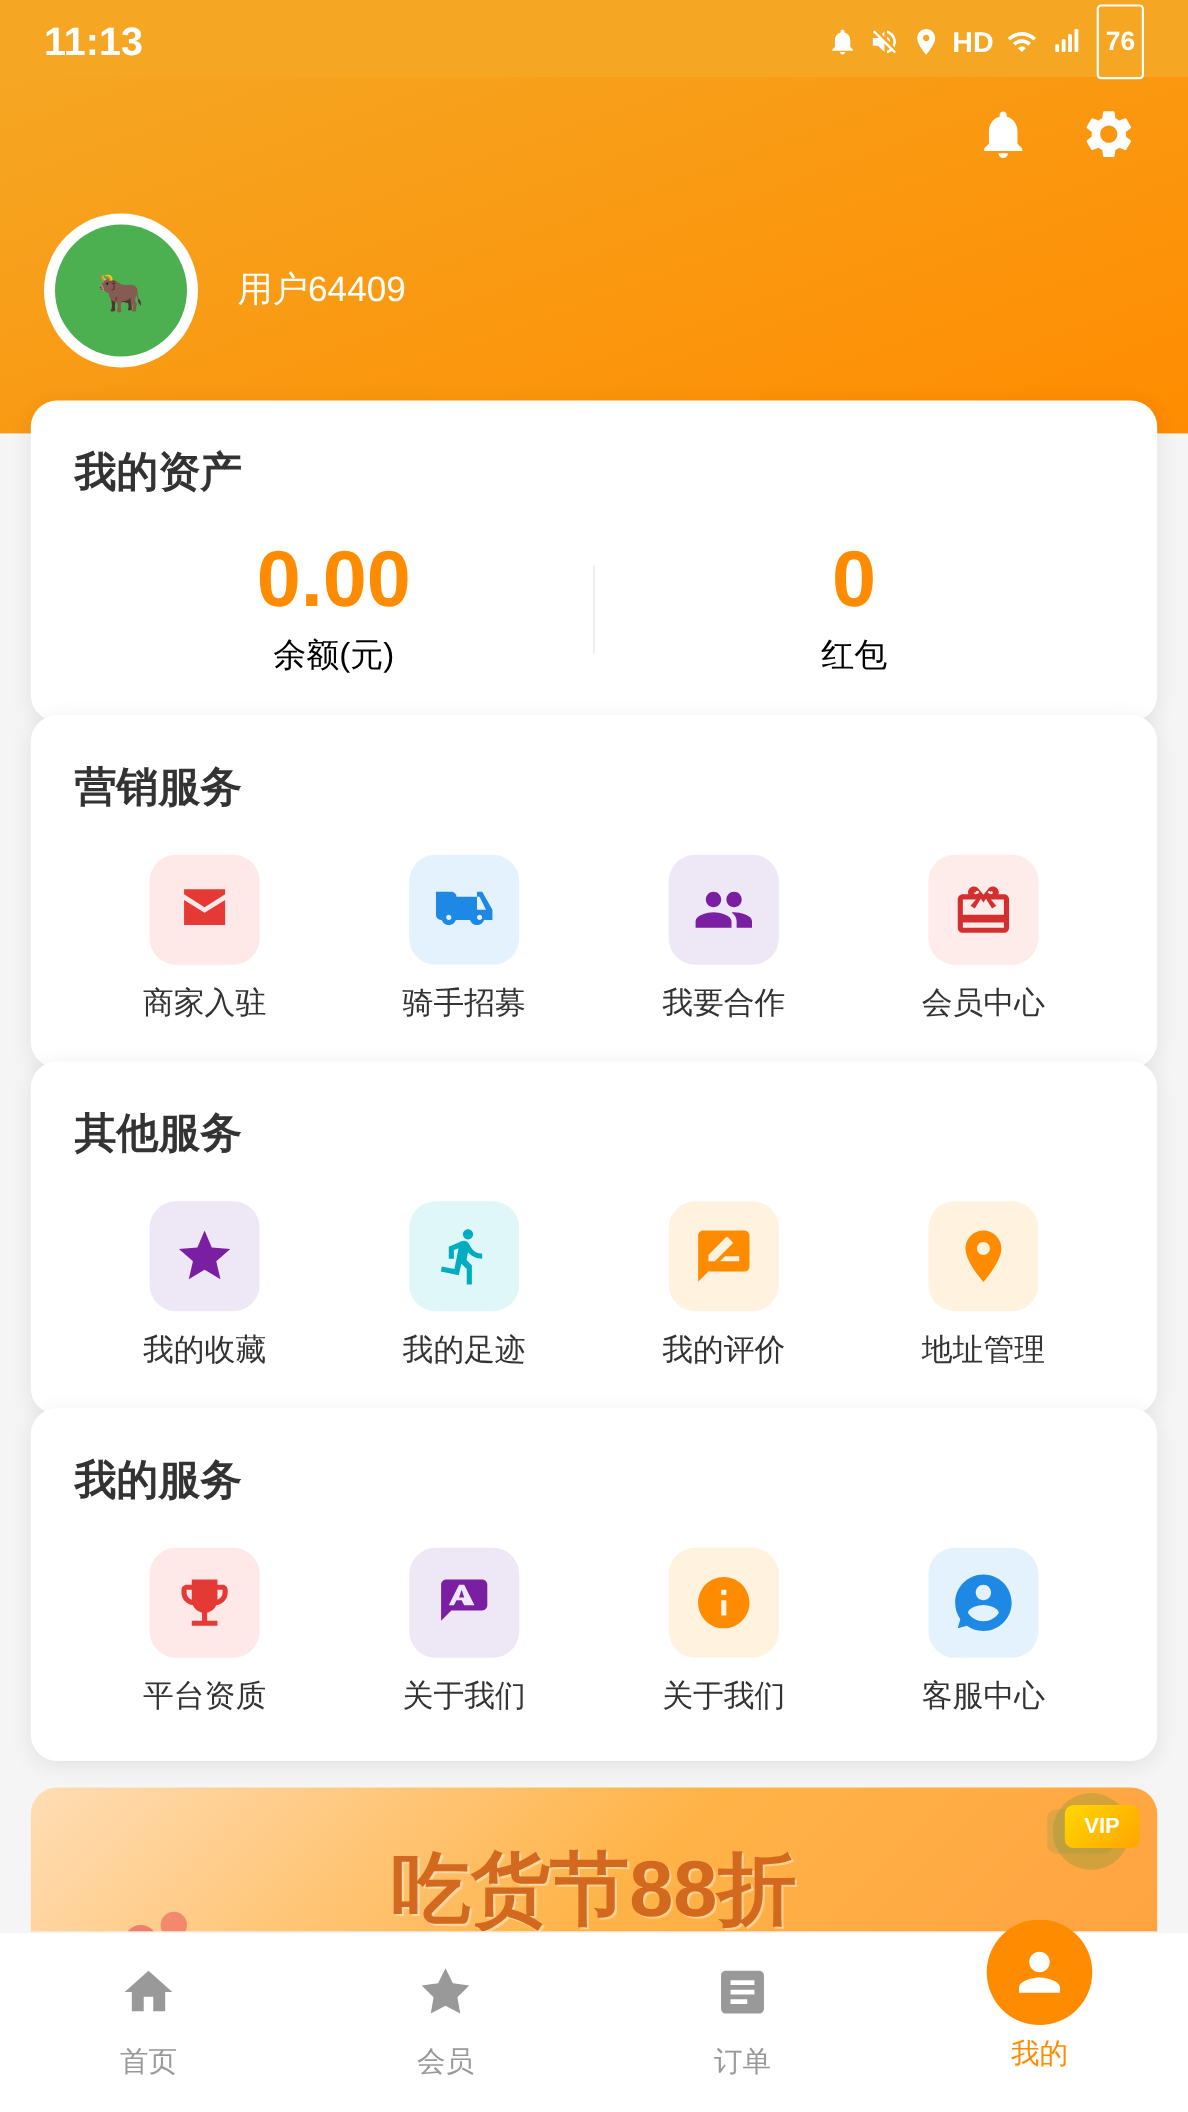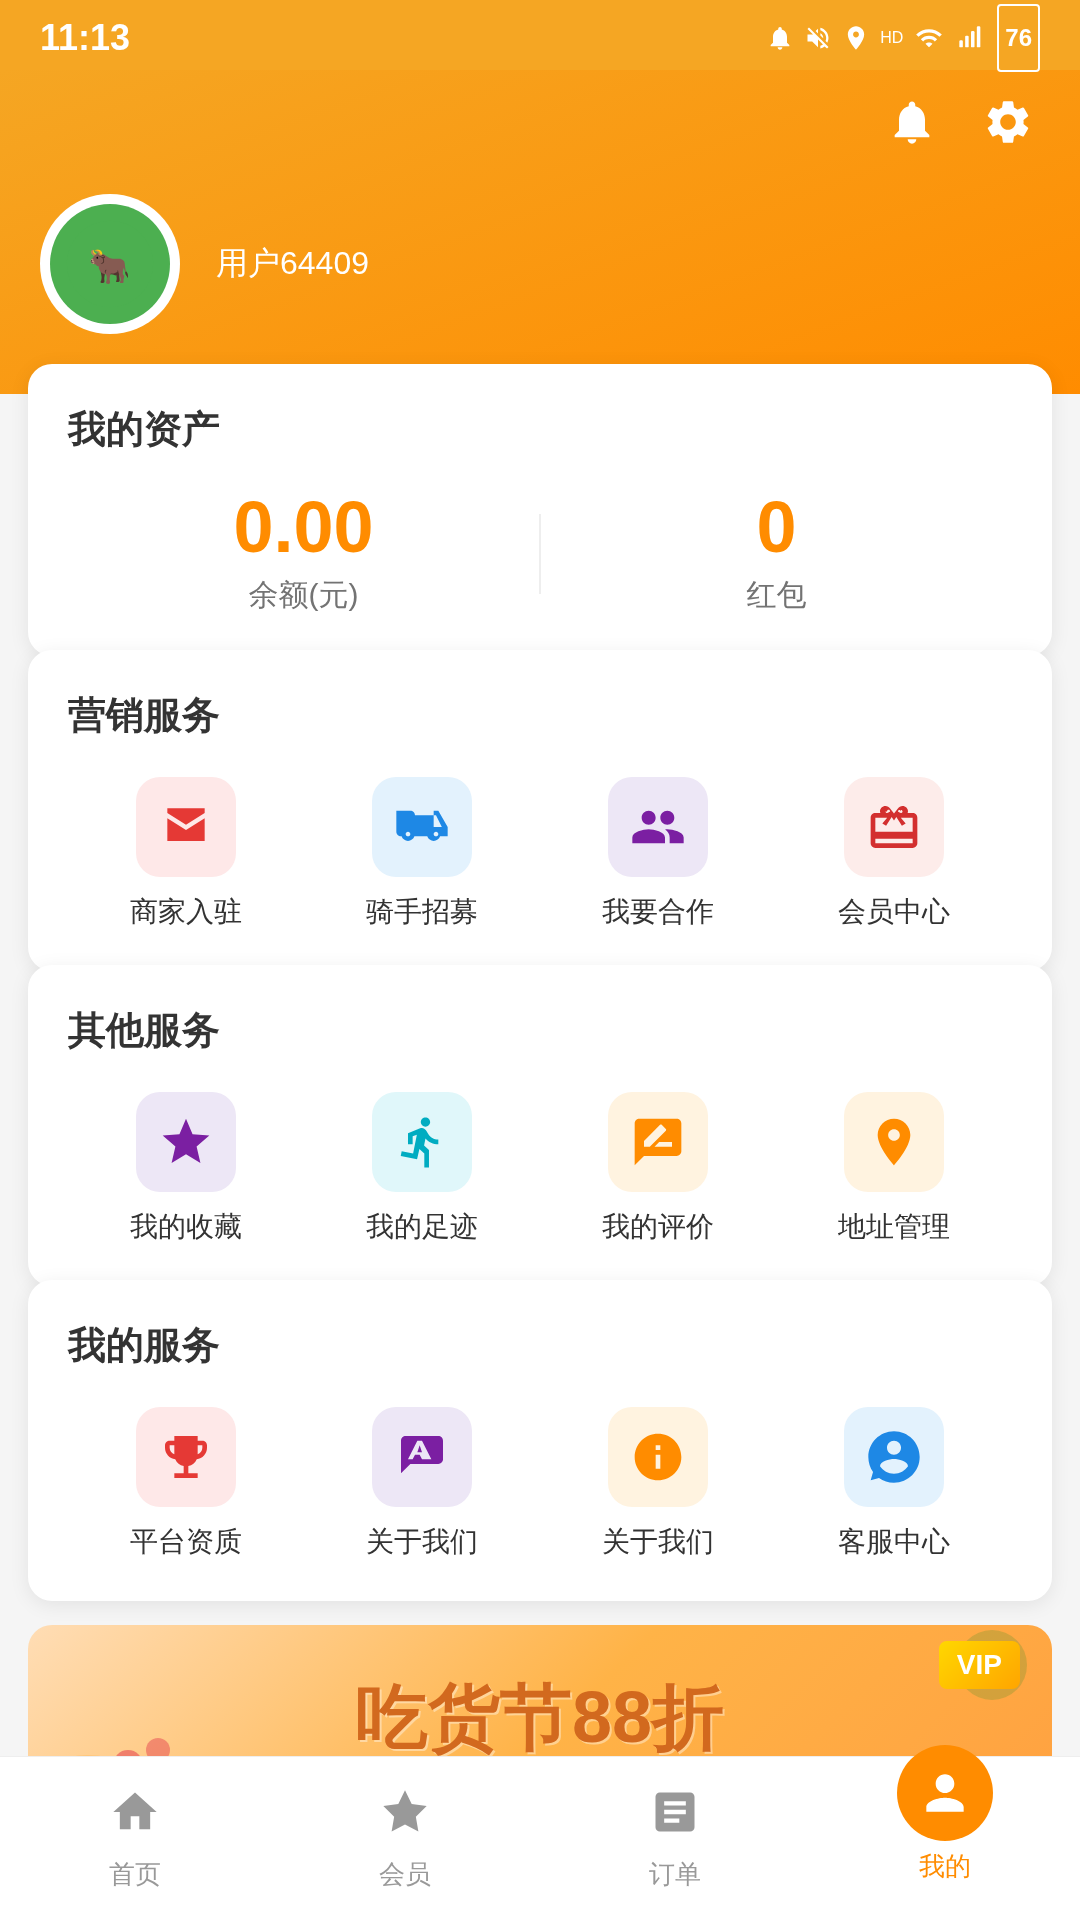--- a/index.html
+++ b/index.html
@@ -304,7 +304,7 @@
       <svg width="28" height="28" viewBox="0 0 24 24" fill="white">
           <path d="M12 2C8.13 2 5 5.13 5 9c0 5.25 7 13 7 13s7-7.75 7-13c0-3.87-3.13-7-7-7zm0 9.5c-1.38 0-2.5-1.12-2.5-2.5s1.12-2.5 2.5-2.5 2.5 1.12 2.5 2.5-1.12 2.5-2.5 2.5z"></path>
         </svg>
-      <span style="font-size:16px;font-weight:400;">HD</span>
+      <span style="font-size:26px;font-weight:700;">HD</span>
 
       <svg width="32" height="28" viewBox="0 0 24 24" fill="white">
           <path d="M1 9l2 2c4.97-4.97 13.03-4.97 18 0l2-2C16.93 2.93 7.08 2.93 1 9zm8 8l3 3 3-3c-1.65-1.66-4.34-1.66-6 0zm-4-4l2 2c2.76-2.76 7.24-2.76 10 0l2-2C15.14 9.14 8.87 9.14 5 13z"></path>

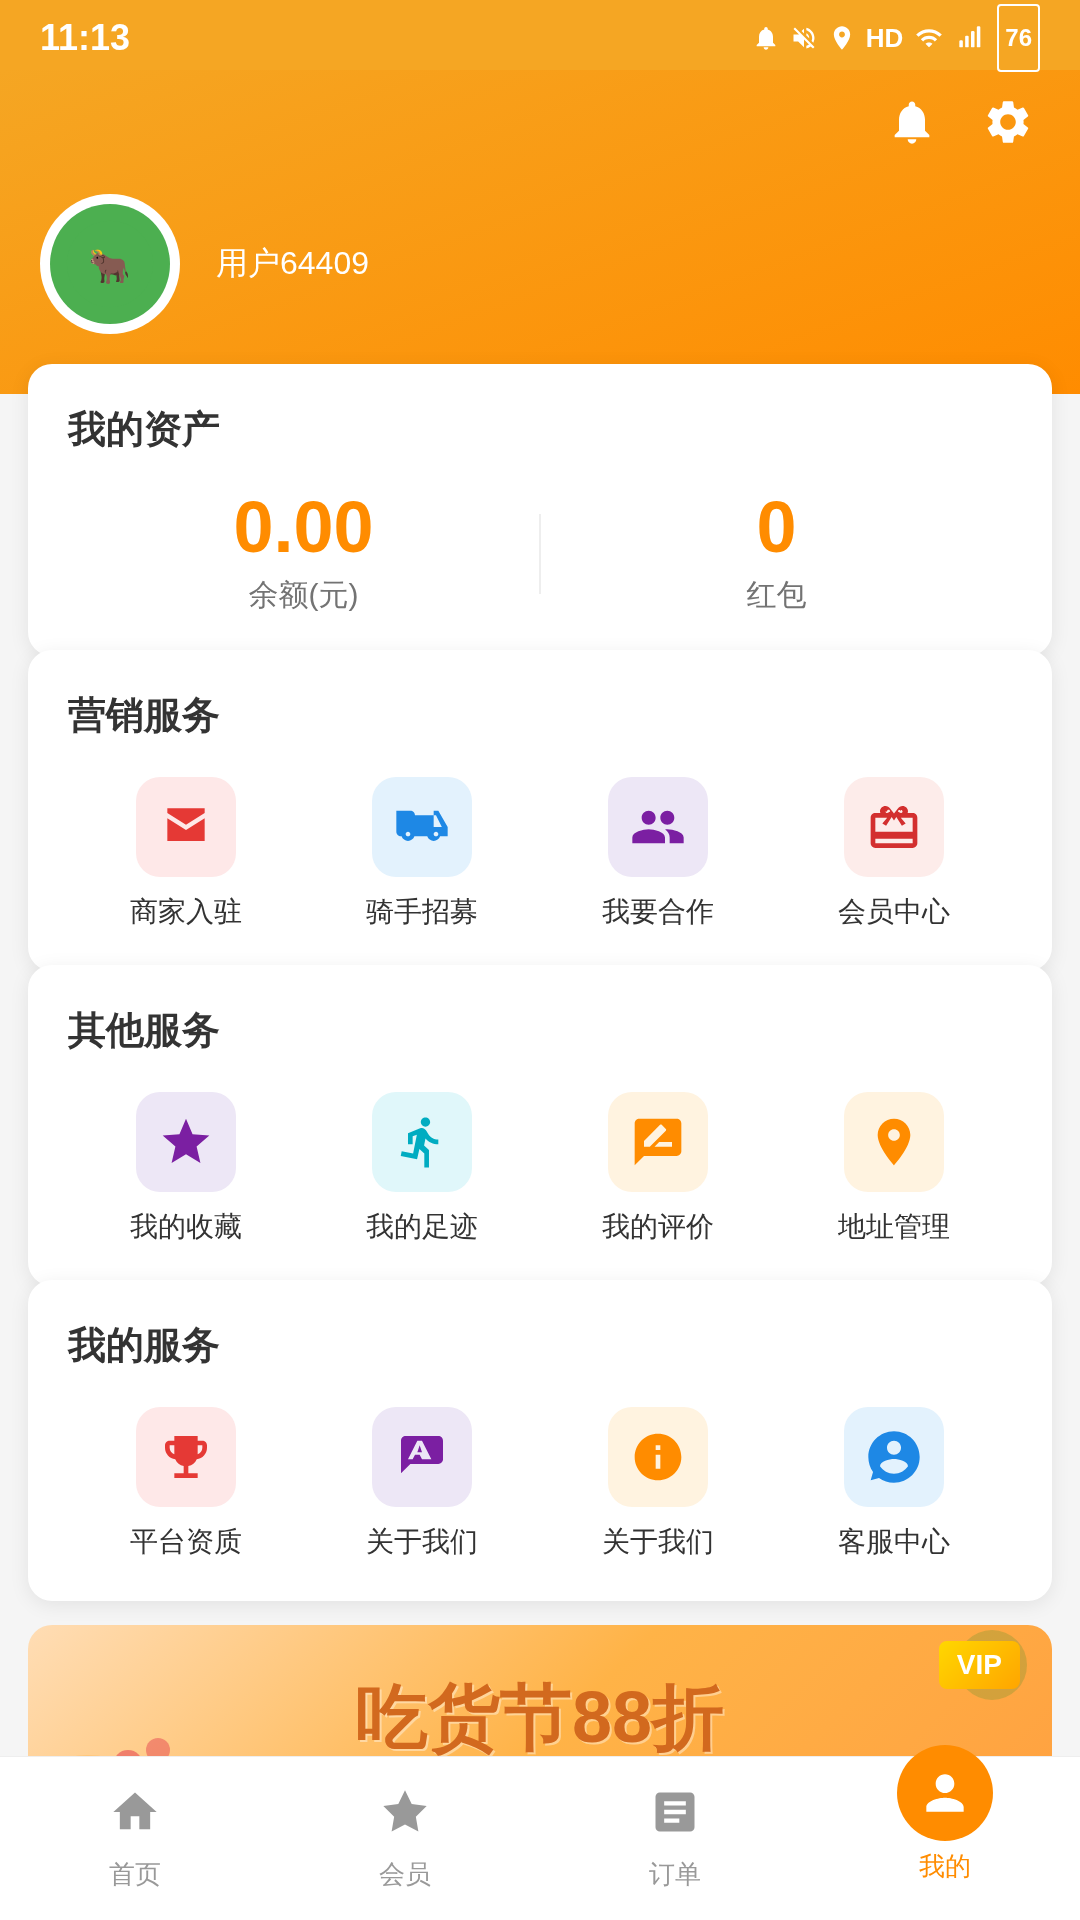--- a/index.html
+++ b/index.html
@@ -126,7 +126,7 @@
     }
     .asset-label {
       font-size: 30px;
-      color: #737373;
+      color: #000000;
     }
 
     

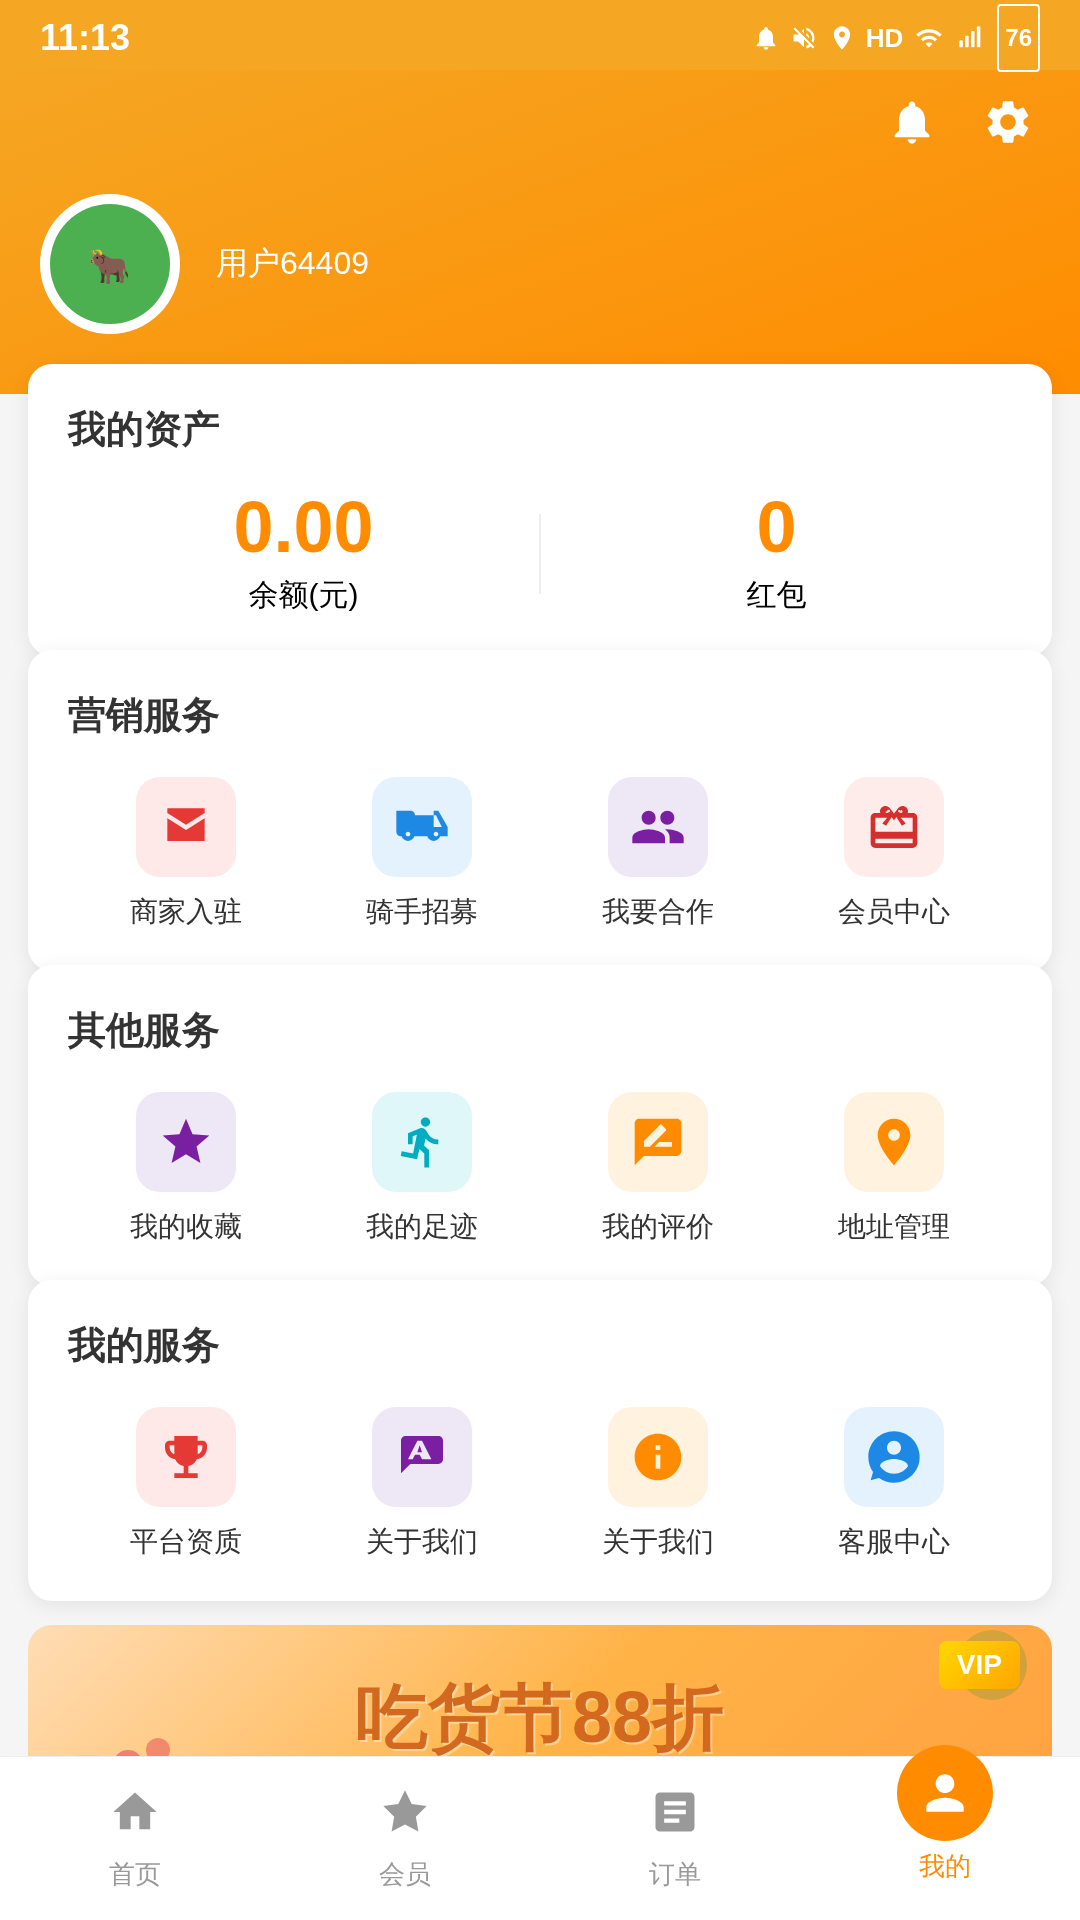--- a/index.html
+++ b/index.html
@@ -209,10 +209,10 @@
     .banner-vip {
       position: absolute;
       top: 16px;
-      right: 32px;
+      right: 16px;
       background: linear-gradient(135deg, #FFD700, #FFA500);
       color: white;
-      font-size: 28px;
+      font-size: 20px;
       font-weight: 700;
       padding: 8px 18px;
       border-radius: 8px;

